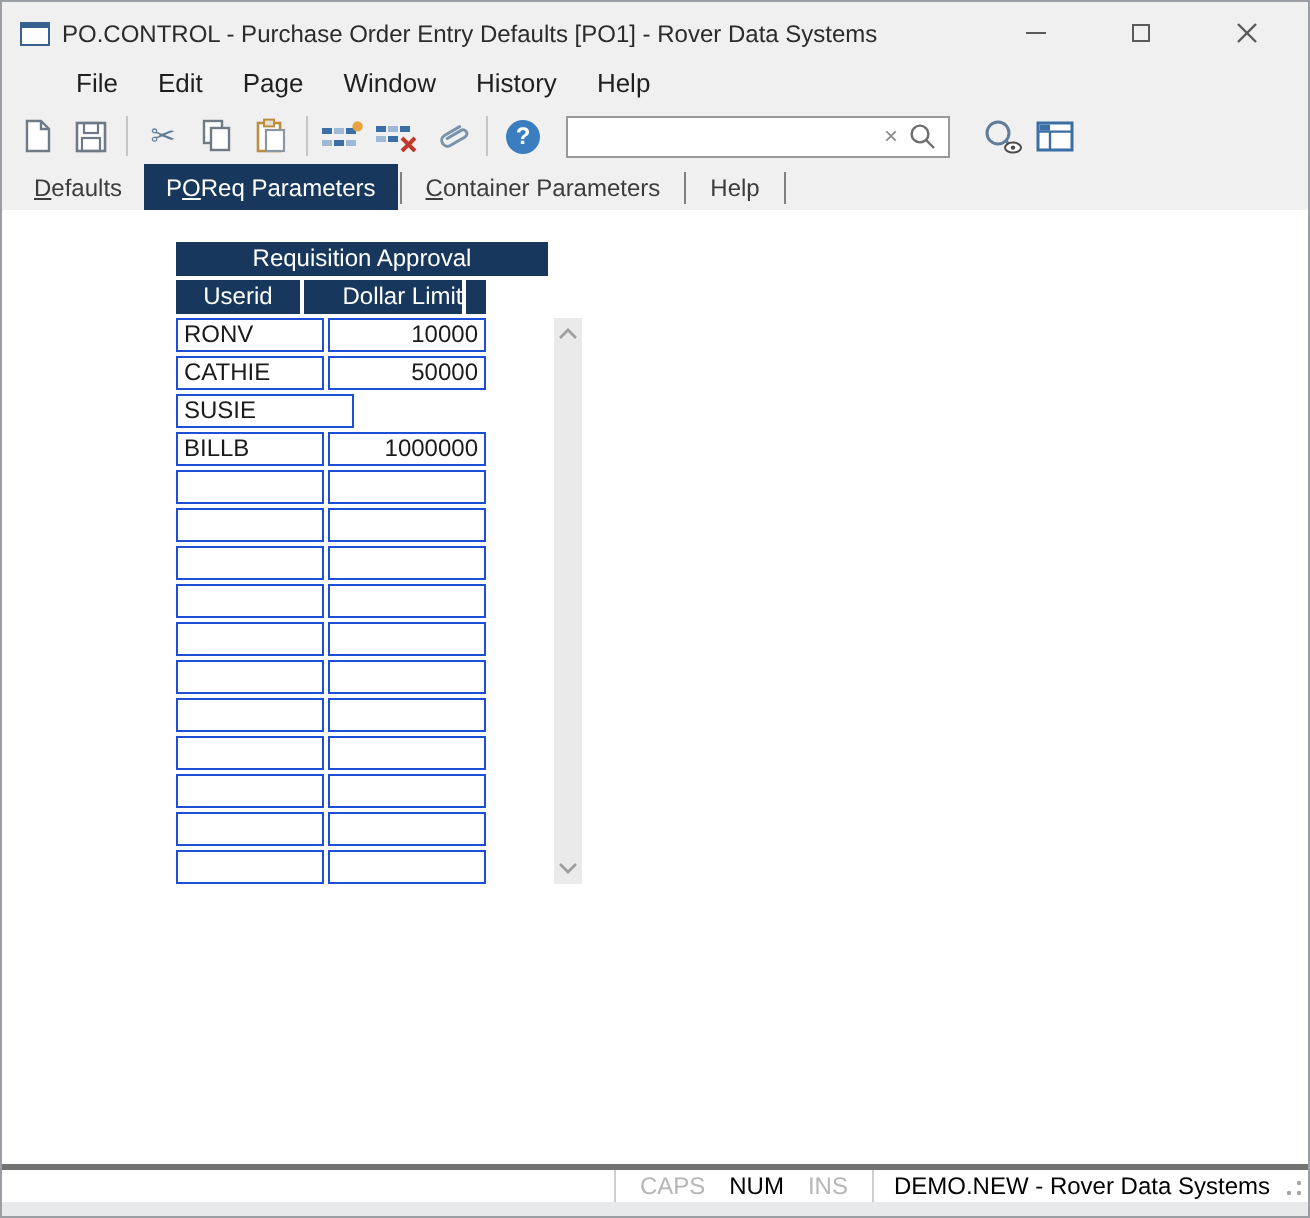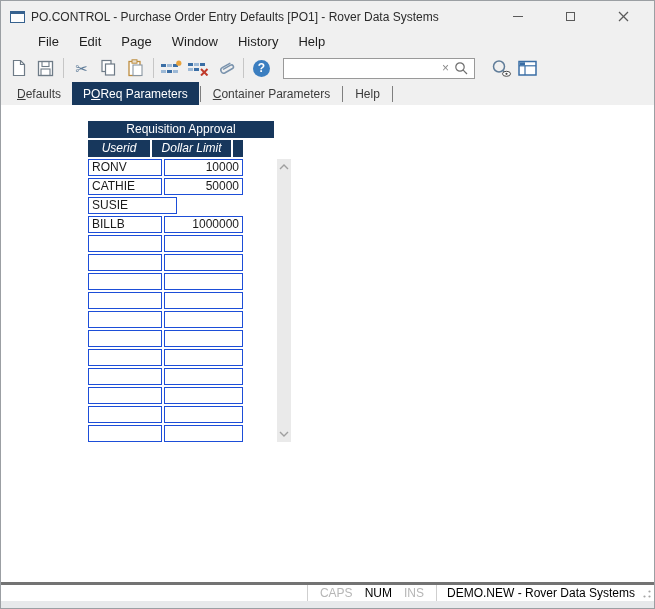--- a/index.html
+++ b/index.html
@@ -43,7 +43,7 @@
   .po-table { position:absolute; left:39px; top:16px; width:203px;padding-left:48px; }
   .tbl-title { width:186px; height:17px; background:#17375c; color:#fff; font-size:12px; line-height:17px; text-align:center; margin-bottom:2px; }
   .thead-row { display:flex; gap:2px; margin-bottom:2px; }
-  .th-cell { background:#17375c; color:#fff; font-size:12px; height:17px; line-height:17px; text-align:center;font-style:italic; }
+  .th-cell { background:#17375c; color:#fff; font-size:12px; height:17px; line-height:17px; text-align:center; }
   .th-userid { width:89px; }
   .th-dollar { width:114px; }
   .th-scroll { width:14px; }

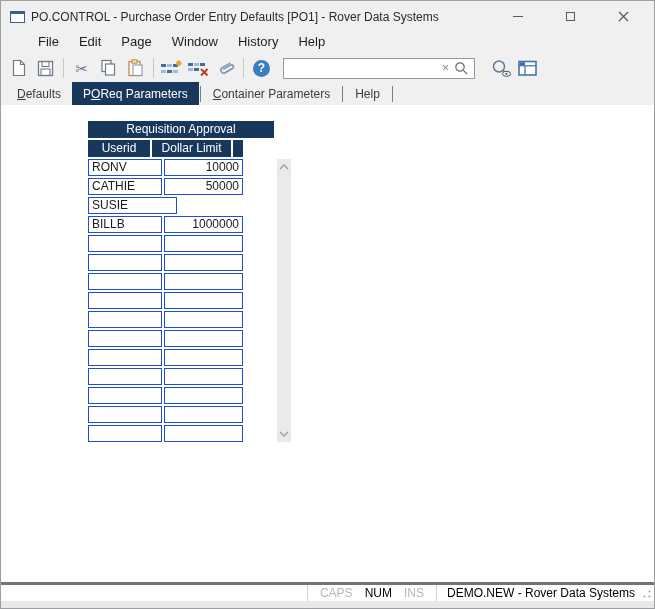--- a/index.html
+++ b/index.html
@@ -45,7 +45,7 @@
   .thead-row { display:flex; gap:2px; margin-bottom:2px; }
   .th-cell { background:#17375c; color:#fff; font-size:12px; height:17px; line-height:17px; text-align:center; }
   .th-userid { width:89px; }
-  .th-dollar { width:114px; }
+  .th-dollar { width:114px;text-align:right; }
   .th-scroll { width:14px; }
   .tbl-body { position:relative; }
   .trow { display:flex; gap:2px; margin-bottom:2px; }

